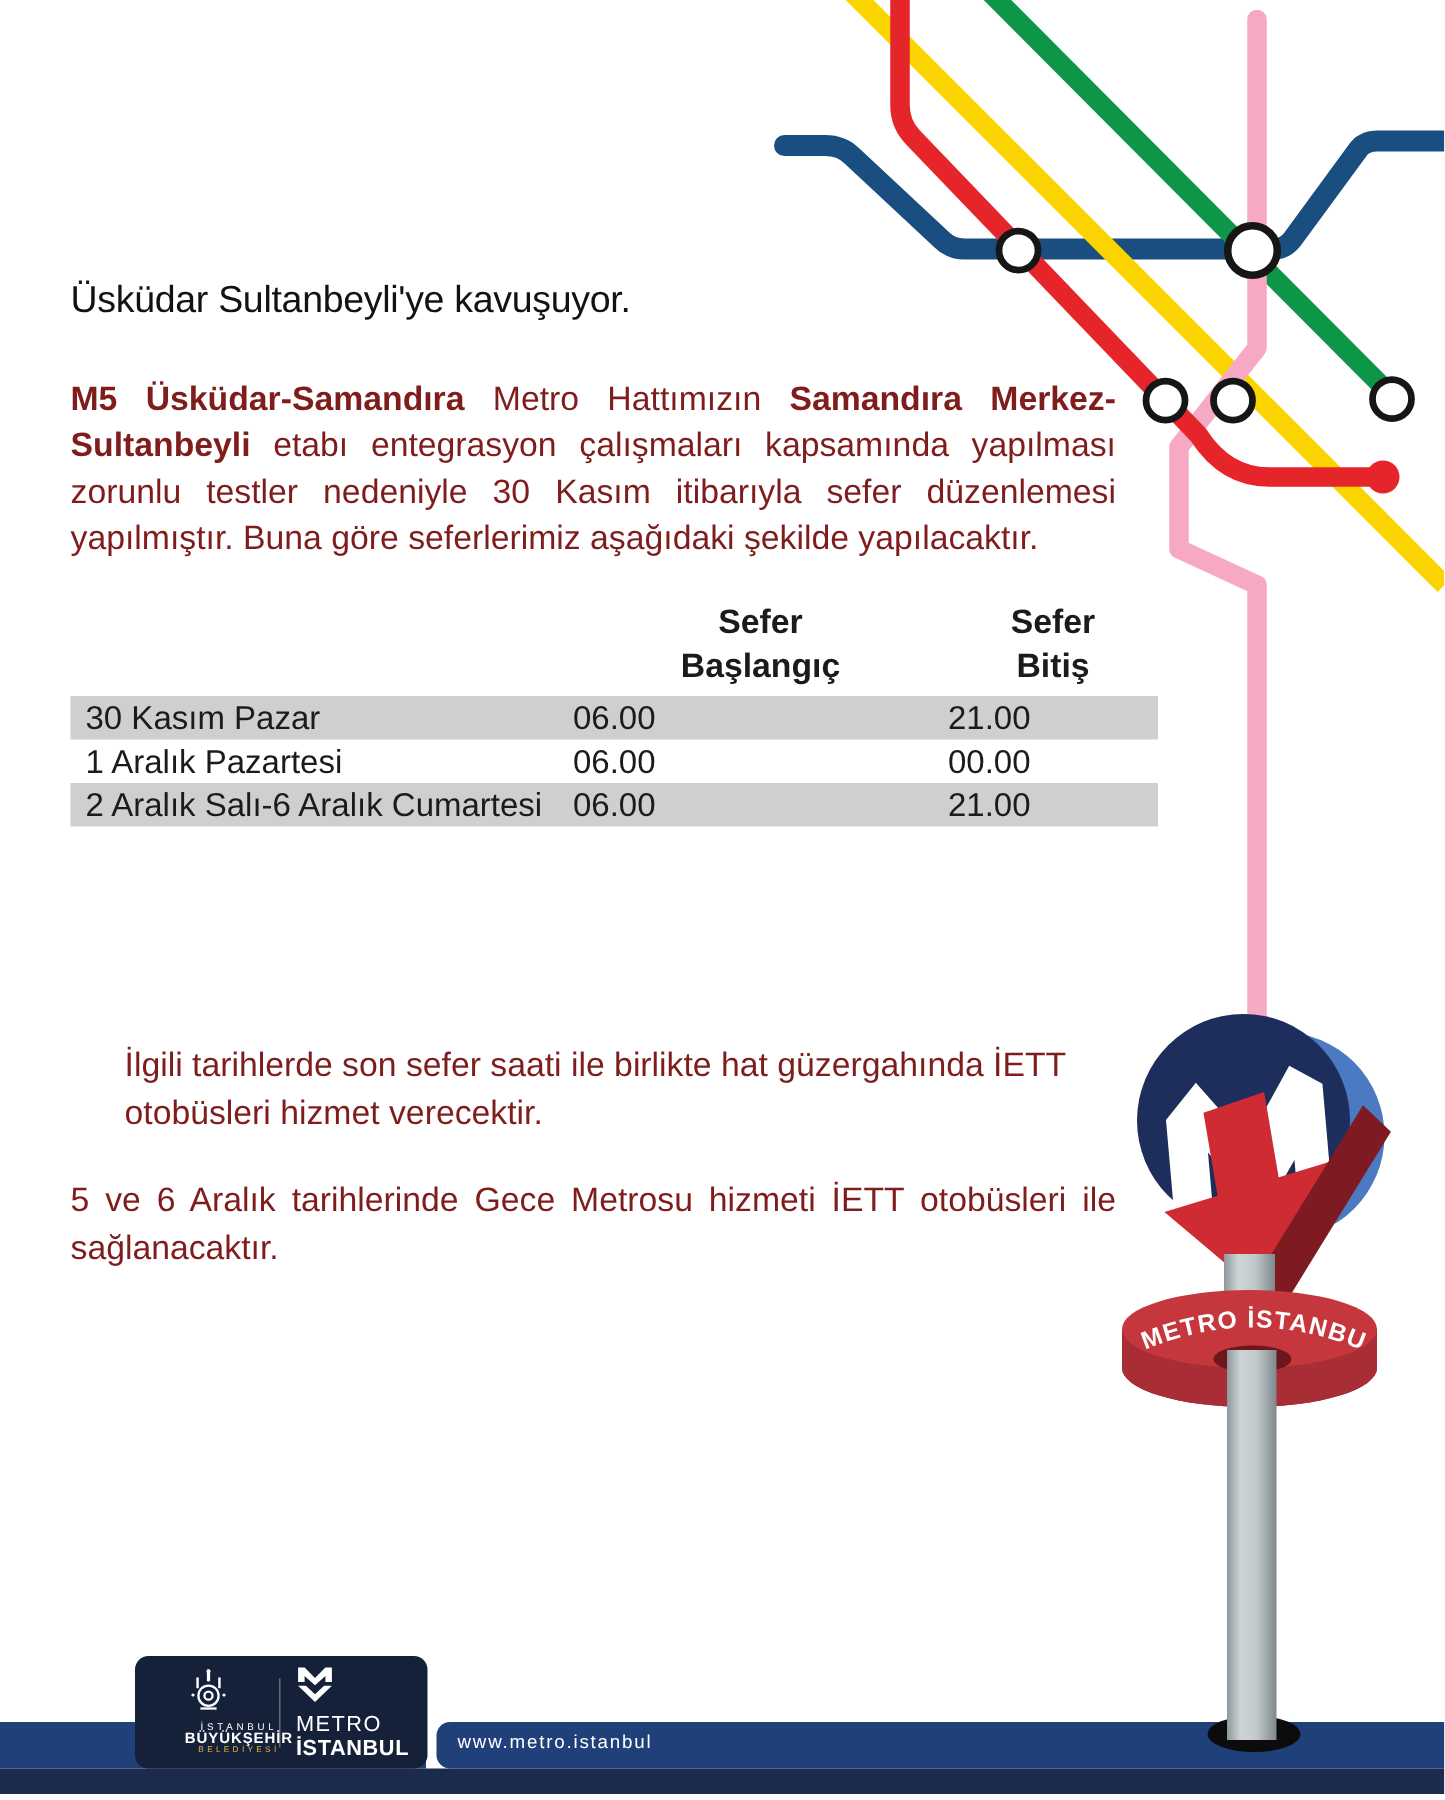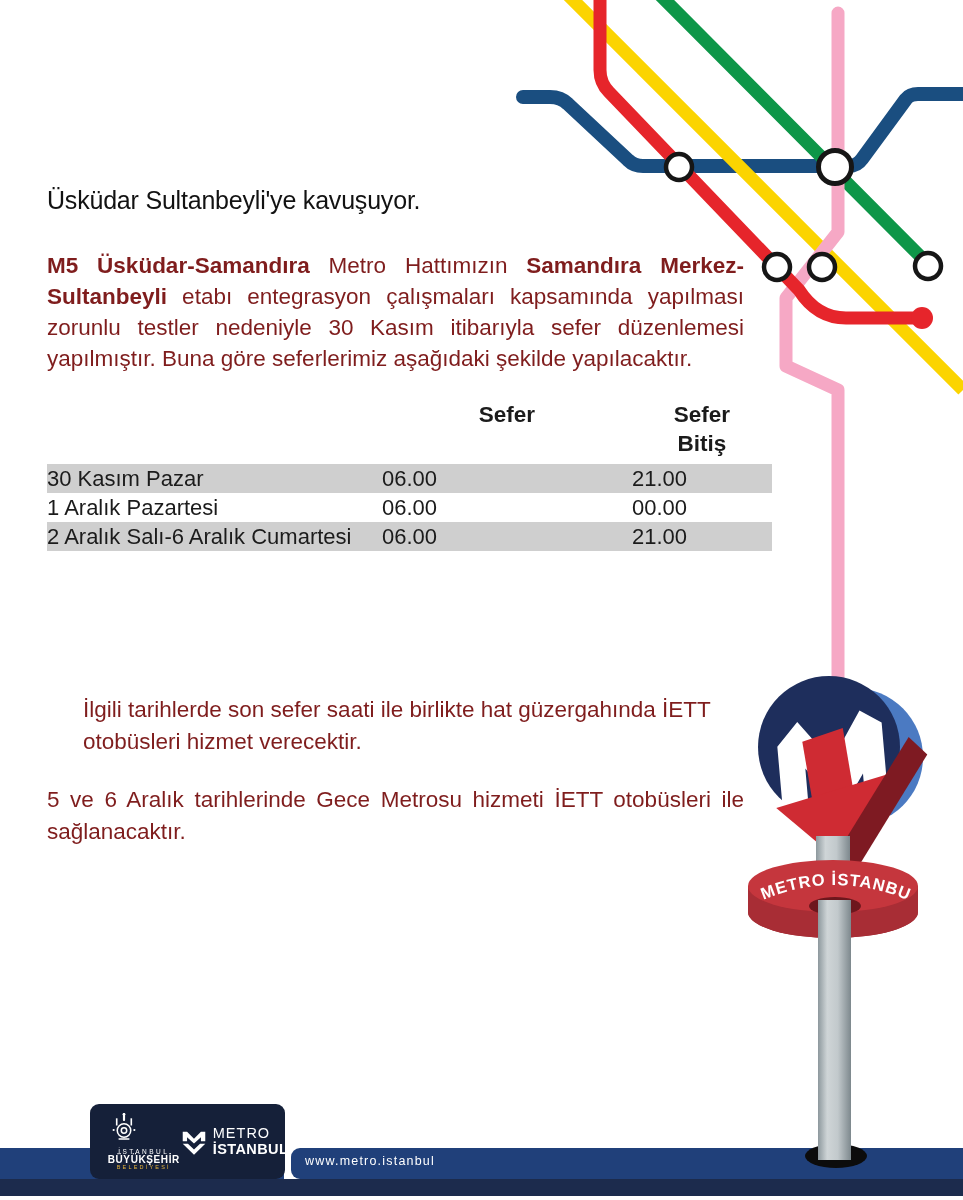--- a/index.html
+++ b/index.html
@@ -102,6 +102,7 @@
       <div class="hc"></div>
       <div class="hc">
         <div>Sefer</div>
+        <div>Başlangıç</div>
       </div>
       <div class="hc">
         <div>Sefer</div>

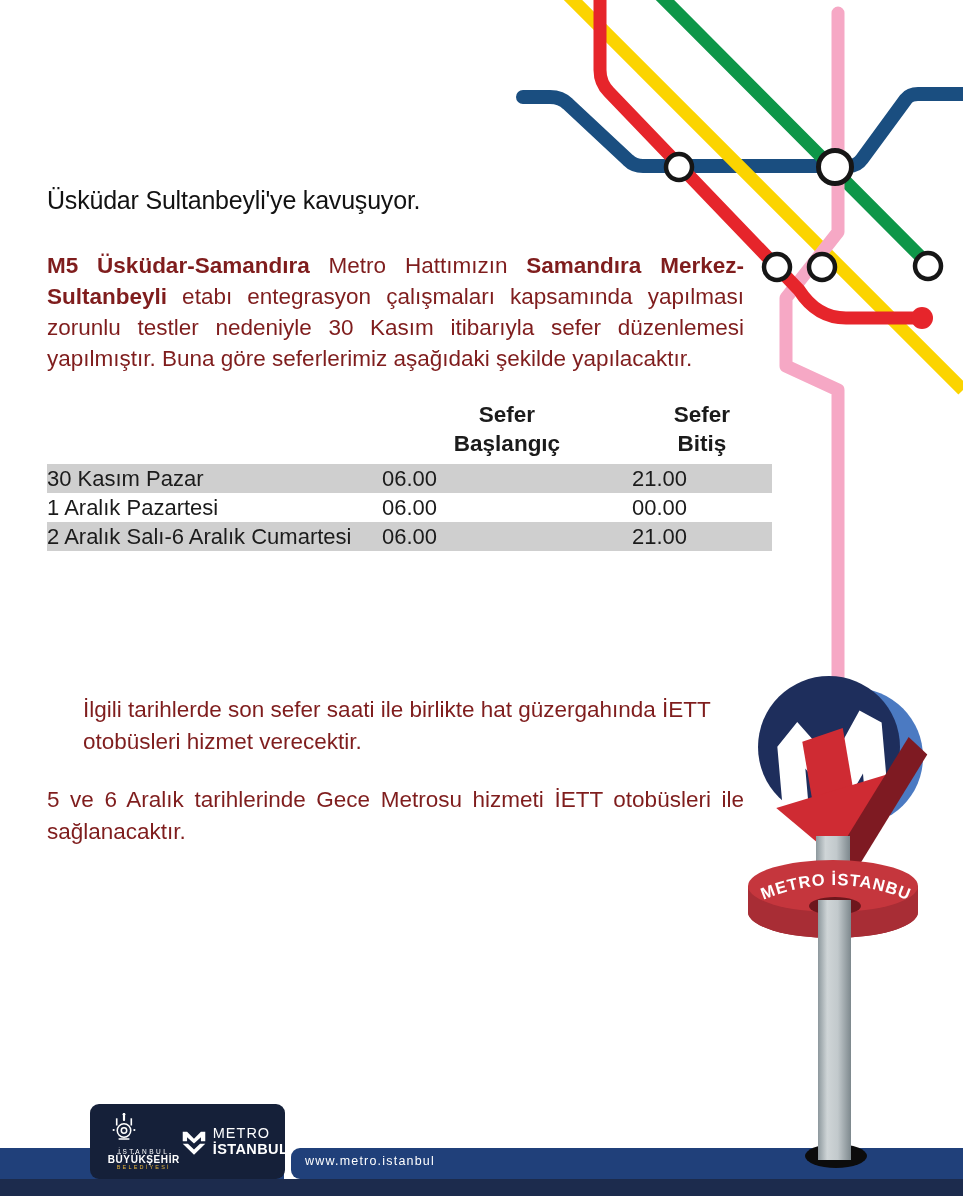--- a/index.html
+++ b/index.html
@@ -20,7 +20,7 @@
   .t-head .hc{text-align:center;}
   .t-row{height:29px;align-items:center;font-size:22px;}
   .t-row.shaded{background:#cfcfcf;}
-  .t-label{white-space:nowrap;}
+  .t-label{padding-left:10px;white-space:nowrap;}
   .t-time{}
   
   .bar{position:absolute;z-index:1;background:#20407a;height:31px;top:1148px;}

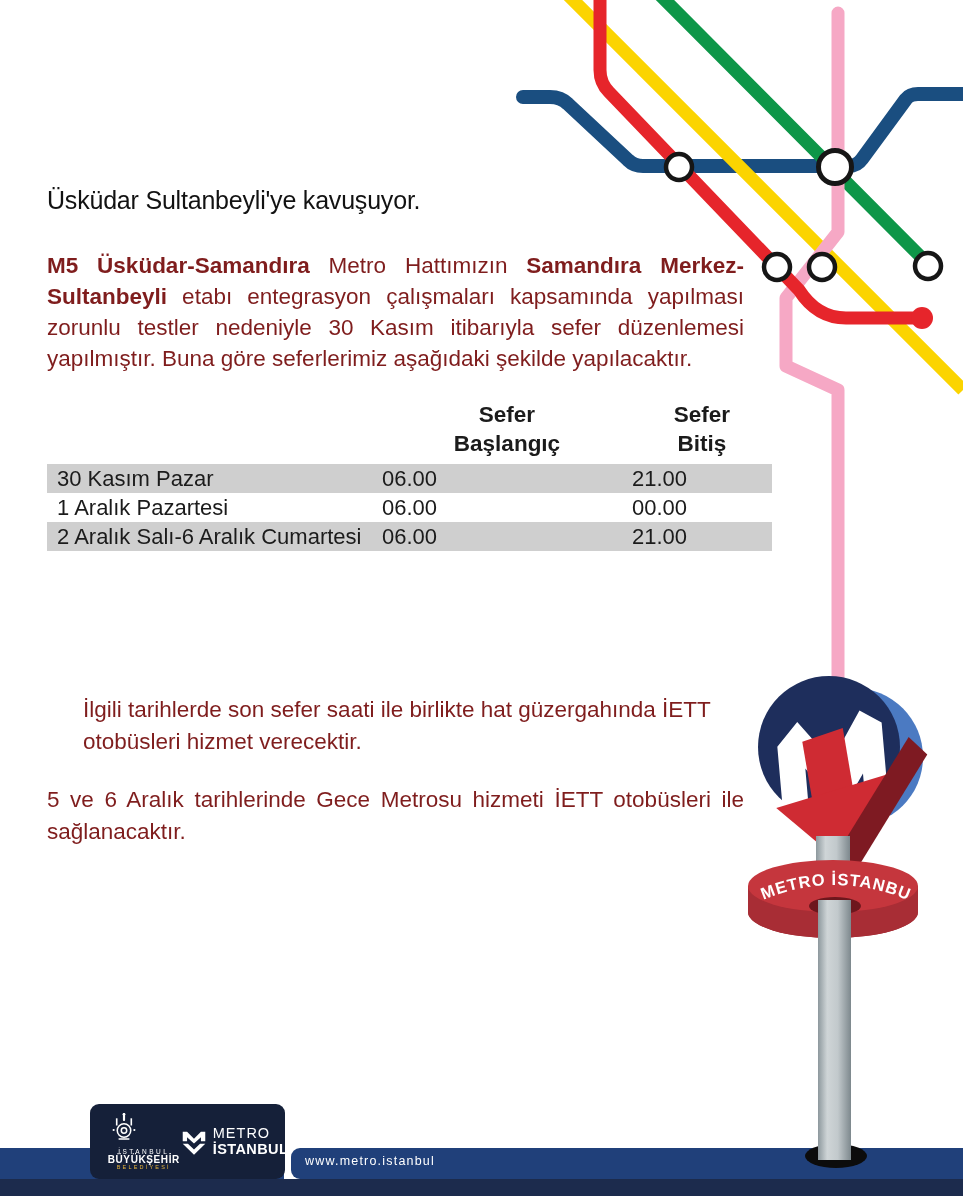--- a/index.html
+++ b/index.html
@@ -34,7 +34,7 @@
   .ibb-l2{font-size:10px;font-weight:bold;letter-spacing:0.6px;}
   .ibb-l3{font-size:5.5px;letter-spacing:2.2px;color:#e8b43c;}
   .vdiv{width:1px;height:46px;background:#8a93a6;opacity:0.65;}
-  .metro-logo{display:flex;align-items:flex-end;gap:6px;}
+  .metro-logo{display:flex;align-items:flex-start;gap:6px;flex-direction:column;}
   .metro-words{color:#fff;line-height:1.05;}
   .metro-w1{font-size:14.5px;letter-spacing:1px;font-weight:300;}
   .metro-w2{font-size:14.5px;font-weight:bold;letter-spacing:0.4px;}

